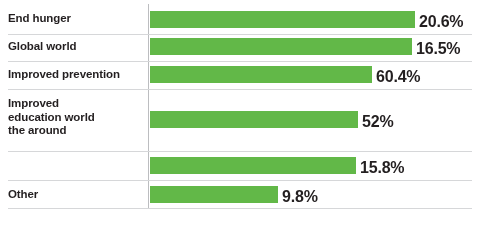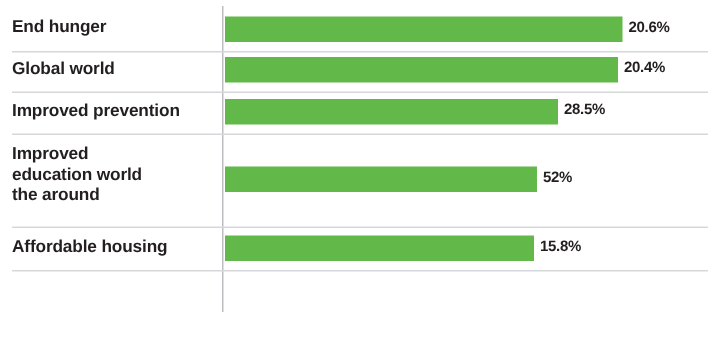--- a/index.html
+++ b/index.html
@@ -75,7 +75,7 @@
   .bar-value {
     position: absolute;
     color: #231f20;
-    font-size: 10px;
+    font-size: 16px;
     font-weight: bold;
     letter-spacing: -0.2px;
     white-space: nowrap;

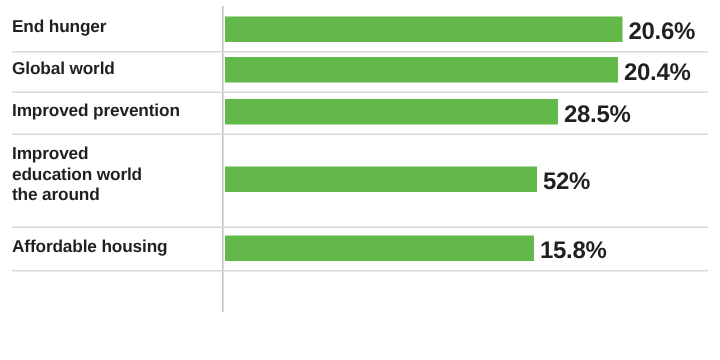--- a/index.html
+++ b/index.html
@@ -105,7 +105,7 @@
         <span>Global world</span>
       </div>
       <div class="bar" style="top:4px;width:262px;"></div>
-      <div class="bar-value" style="left:416px;top:6px;">20.4%</div>
+      <div class="bar-value" style="left:416px;top:6px;">16.5%</div>
       <div class="row-rule" style="top:27px;"></div>
     </div>
 

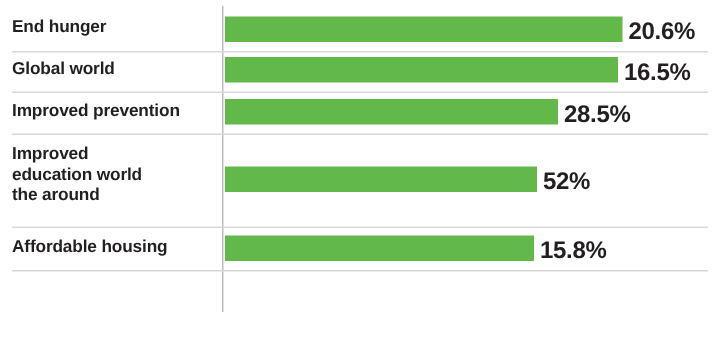--- a/index.html
+++ b/index.html
@@ -114,7 +114,7 @@
         <span>Improved prevention</span>
       </div>
       <div class="bar" style="top:5px;width:222px;"></div>
-      <div class="bar-value" style="left:376px;top:7px;">28.5%</div>
+      <div class="bar-value" style="left:376px;top:7px;">60.4%</div>
       <div class="row-rule" style="top:28px;"></div>
     </div>
 

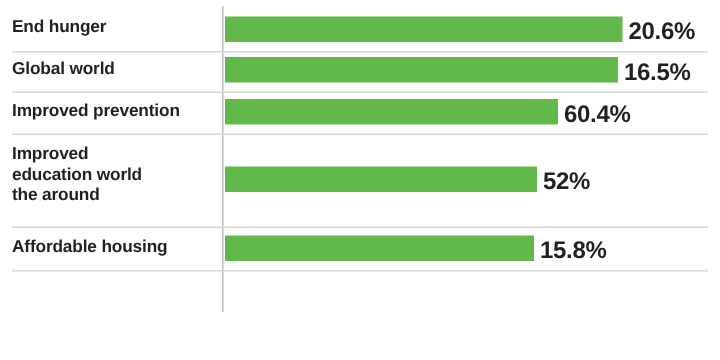--- a/index.html
+++ b/index.html
@@ -130,9 +130,6 @@
     </div>
 
     <div class="row" style="top:151px;height:29px;">
-      <div class="cat-label" style="top:8px;">
-        <span>Affordable housing</span>
-      </div>
       <div class="bar" style="top:6px;width:206px;"></div>
       <div class="bar-value" style="left:360px;top:8px;">15.8%</div>
       <div class="row-rule" style="top:29px;"></div>

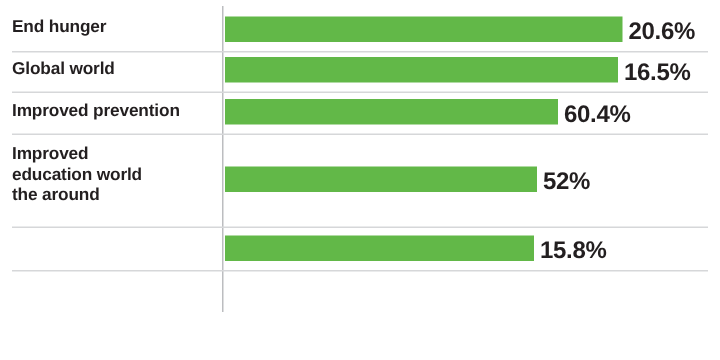--- a/index.html
+++ b/index.html
@@ -135,6 +135,14 @@
       <div class="row-rule" style="top:29px;"></div>
     </div>
 
+    <div class="row" style="top:180px;height:28px;">
+      <div class="cat-label" style="top:8px;">
+        <span>Other</span>
+      </div>
+      <div class="bar" style="top:6px;width:128px;"></div>
+      <div class="bar-value" style="left:282px;top:8px;">9.8%</div>
+      <div class="row-rule" style="top:28px;"></div>
+    </div>
 
   </div>
 </div>

